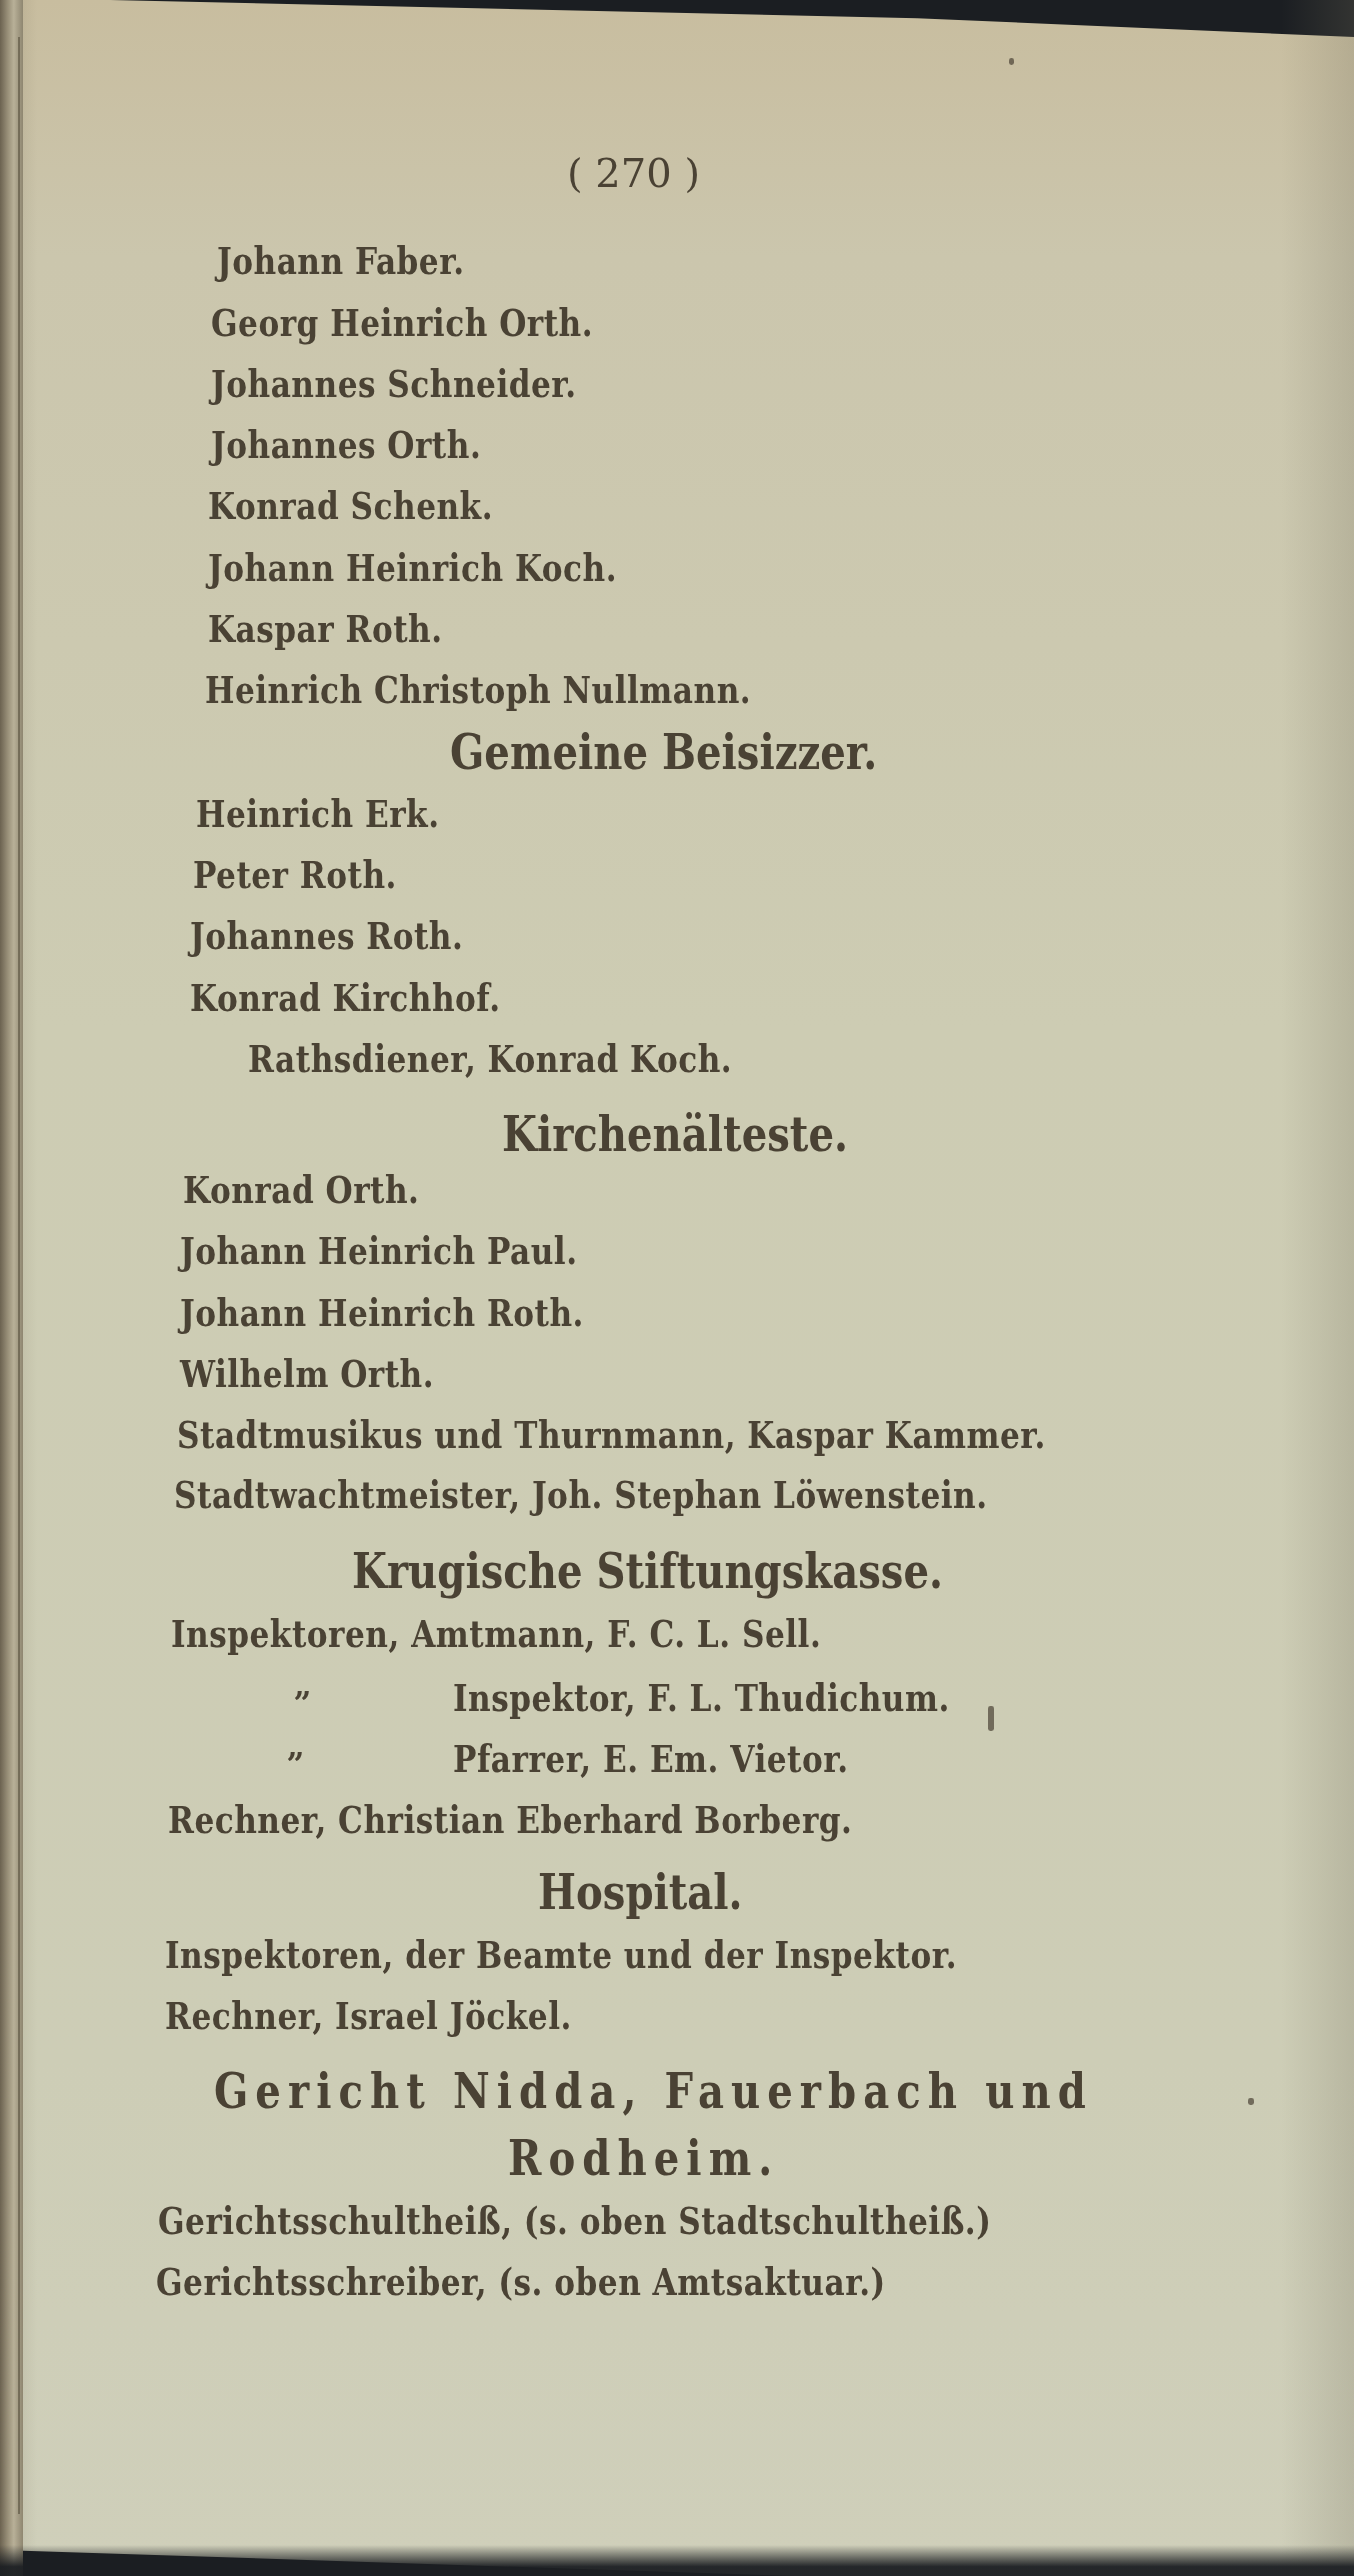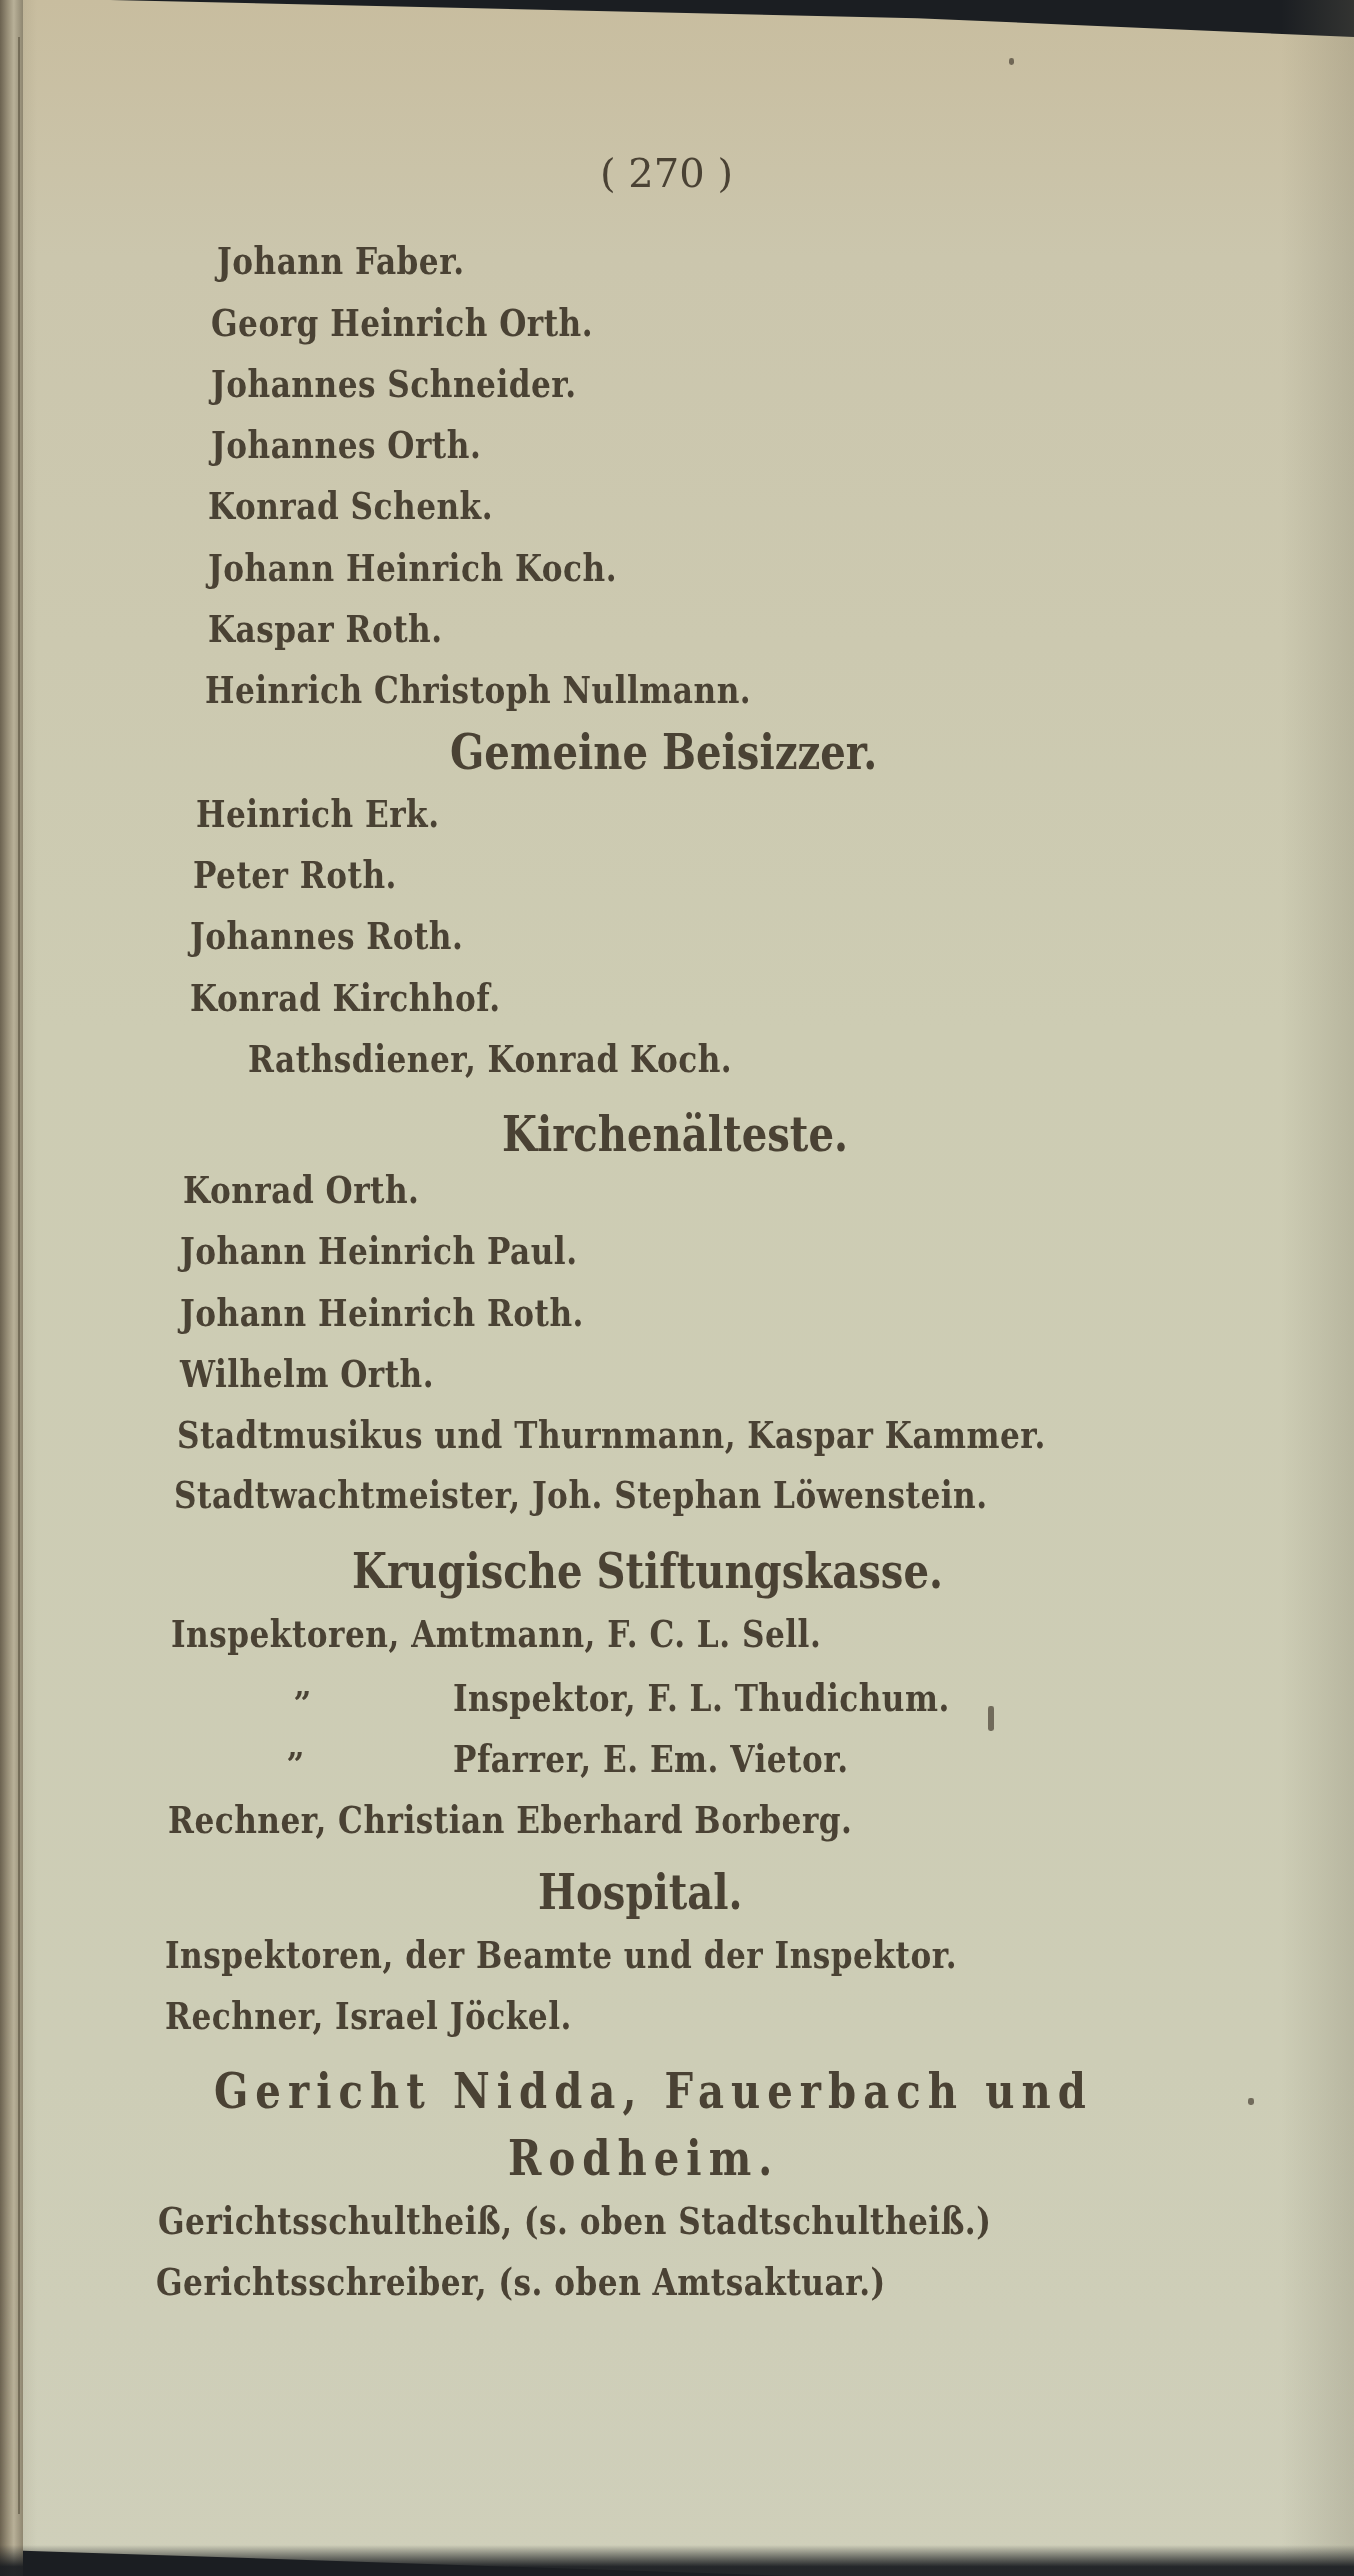--- a/index.html
+++ b/index.html
@@ -90,7 +90,7 @@
     }
     .page-number {
       position: absolute;
-      left: 600px;
+      left: 567px;
       top: 150px;
       font-size: 40px;
       font-weight: normal;

